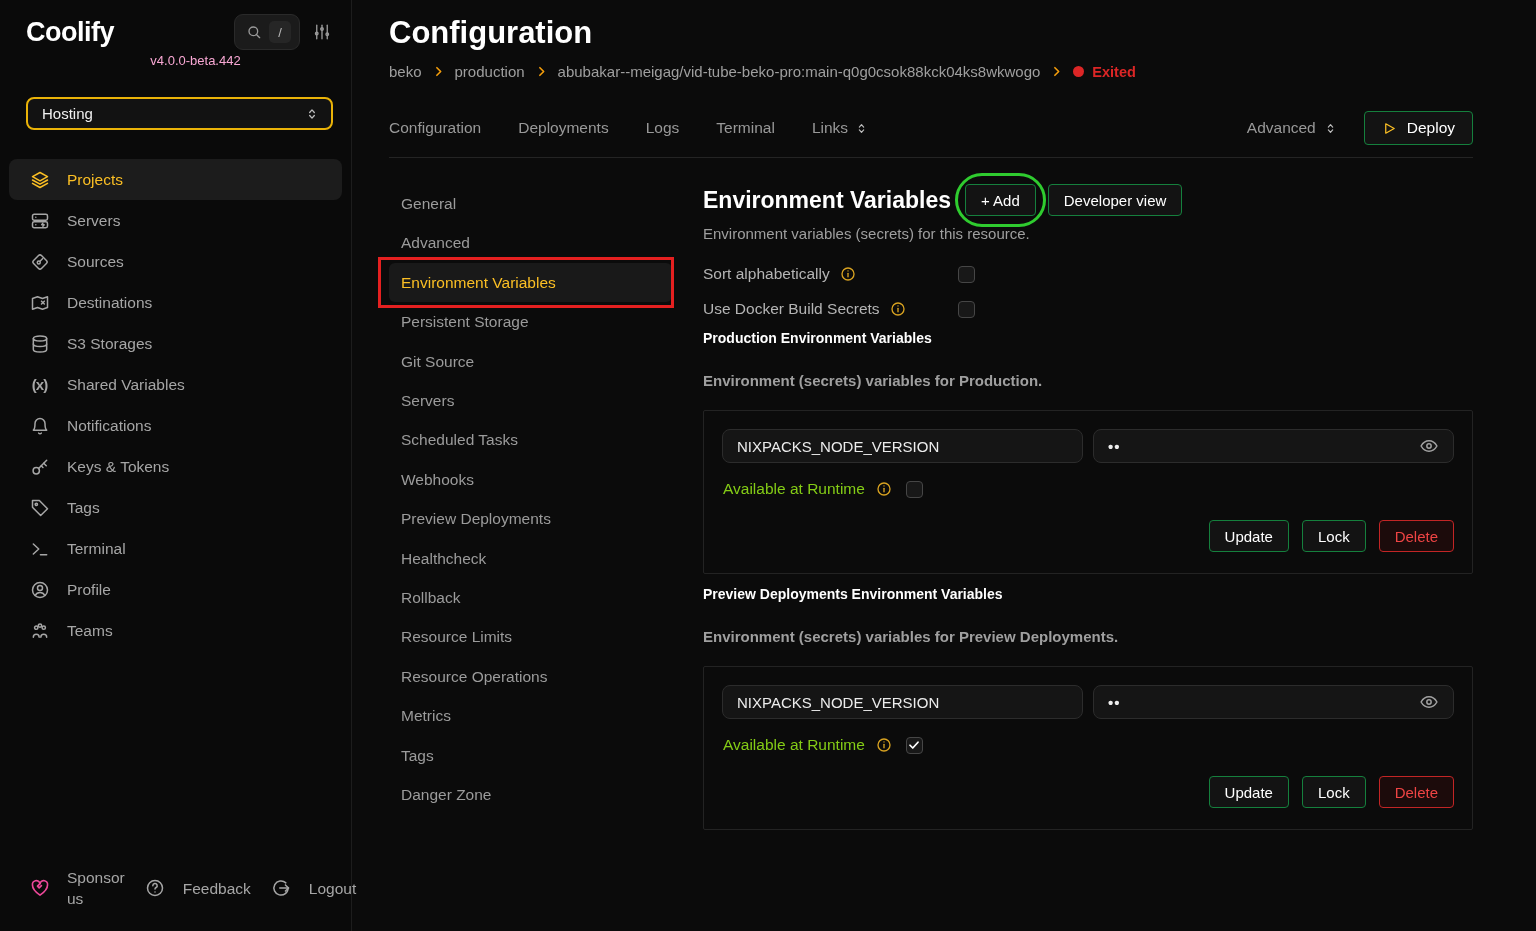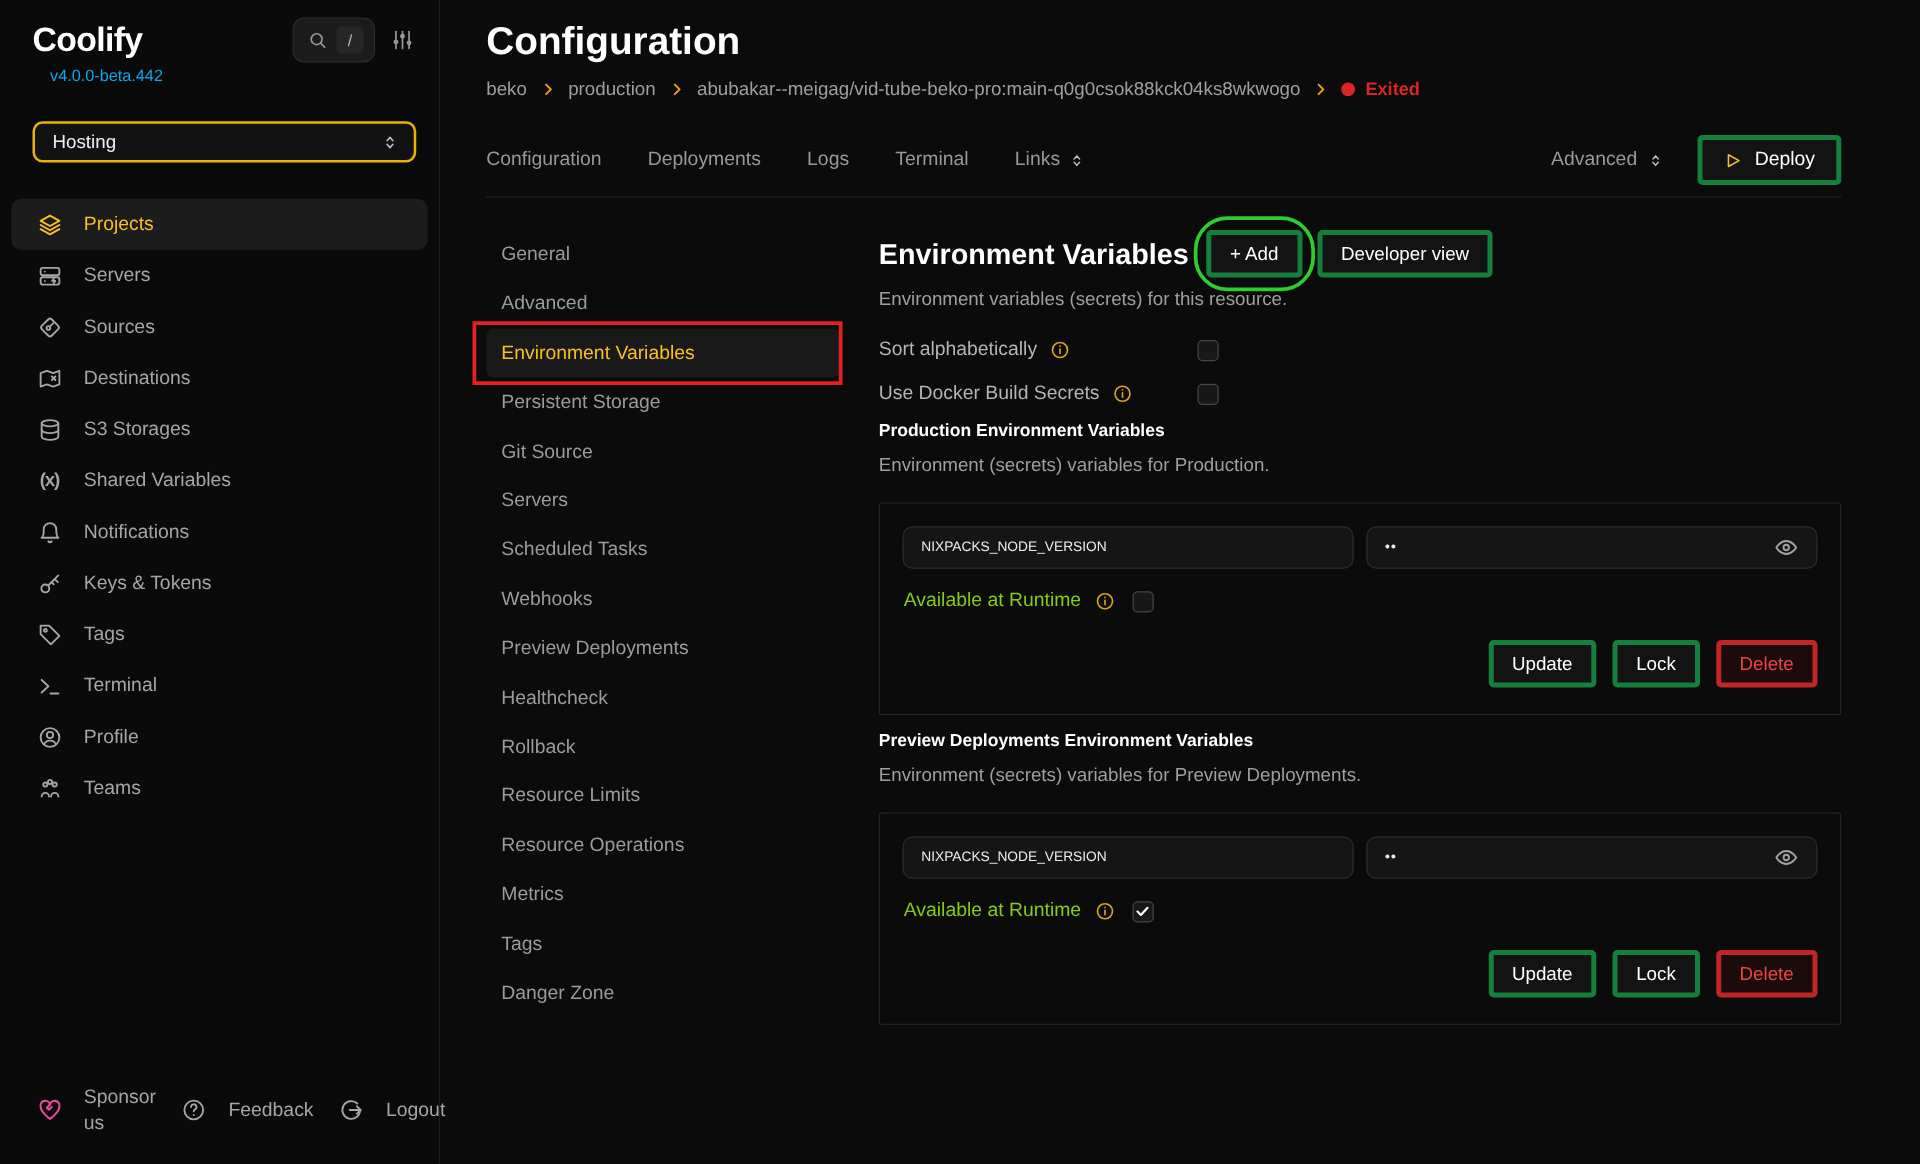--- a/index.html
+++ b/index.html
@@ -17,7 +17,7 @@
   .search-kbd { background:#262626; border-radius:5px; width:22px; height:22px; display:flex;
     align-items:center; justify-content:center; font-size:13px; color:#b9b9b9; }
   .sliders-btn { margin-left:13px; color:#9a9a9a; }
-  .version { color:#0ea5e9; font-size:13px; padding:3px 0 0 40px; }
+  .version { color:#f9a8d4; font-size:13px; padding:3px 0 0 40px;text-align:center; }
   .workspace-select { margin:29px 18px 0 26px; height:33px; background:#121212;
     border:2px solid #eab308; border-radius:8px; display:flex; align-items:center;
     justify-content:space-between; padding:0 12px 0 14px; font-size:15px; color:#f0f0f0; }

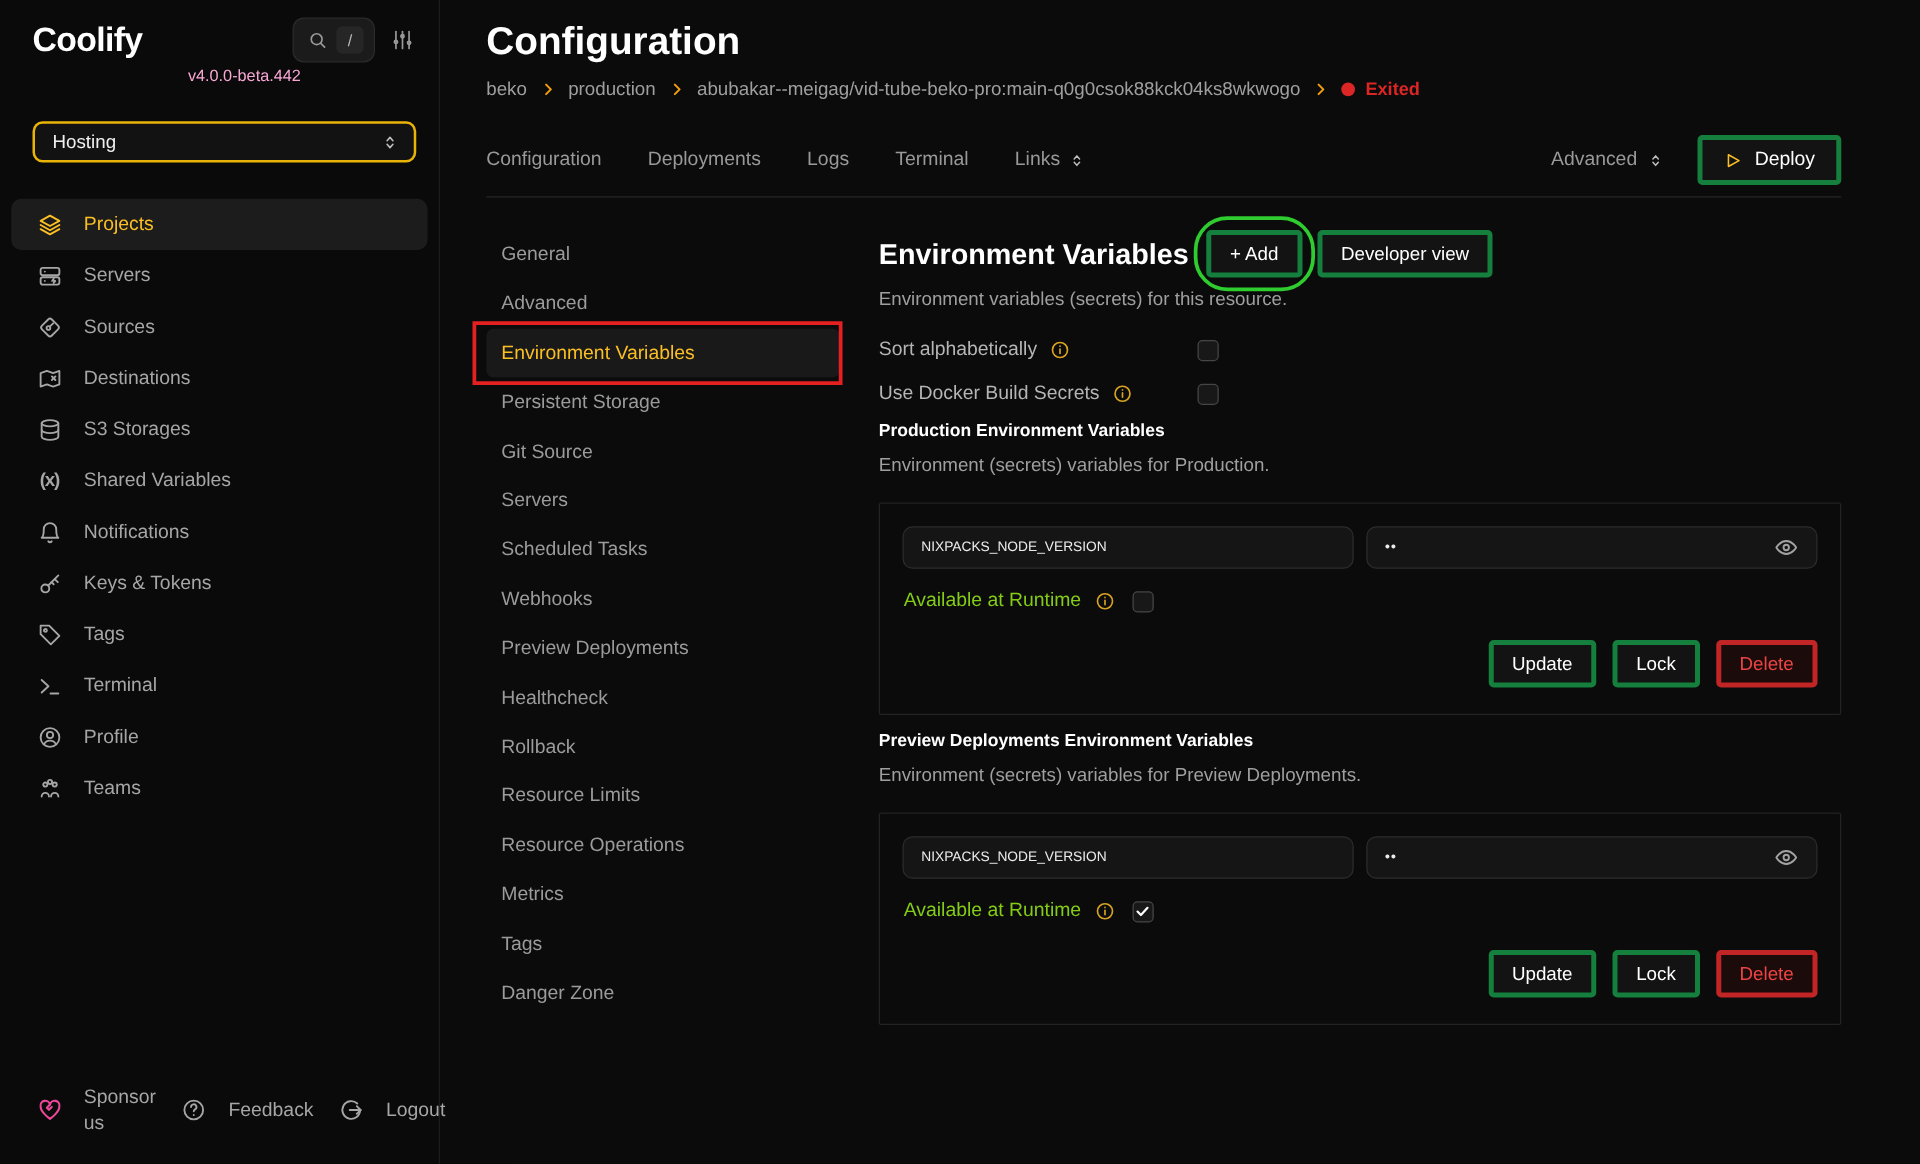--- a/index.html
+++ b/index.html
@@ -46,7 +46,7 @@
   .links-tab { display:flex; align-items:center; gap:7px; cursor:pointer; }
   .tabs-right { margin-left:auto; display:flex; align-items:center; gap:27px; }
   .advanced-select { display:flex; align-items:center; gap:8px; color:#999999; cursor:pointer; }
-  .btn { background:#131313; border:4px solid #15803d; border-radius:4px; padding:6.5px 15px;
+  .btn { background:#131313; border:1px solid #15803d; border-radius:4px; padding:6.5px 15px;
     font-size:15px; color:#fff; display:flex; align-items:center; cursor:pointer; white-space:nowrap;text-align:right; }
   .deploy-btn { gap:10px; padding:7px 17px; font-size:15.5px; }
   .play-icon { color:#fbbf24; }

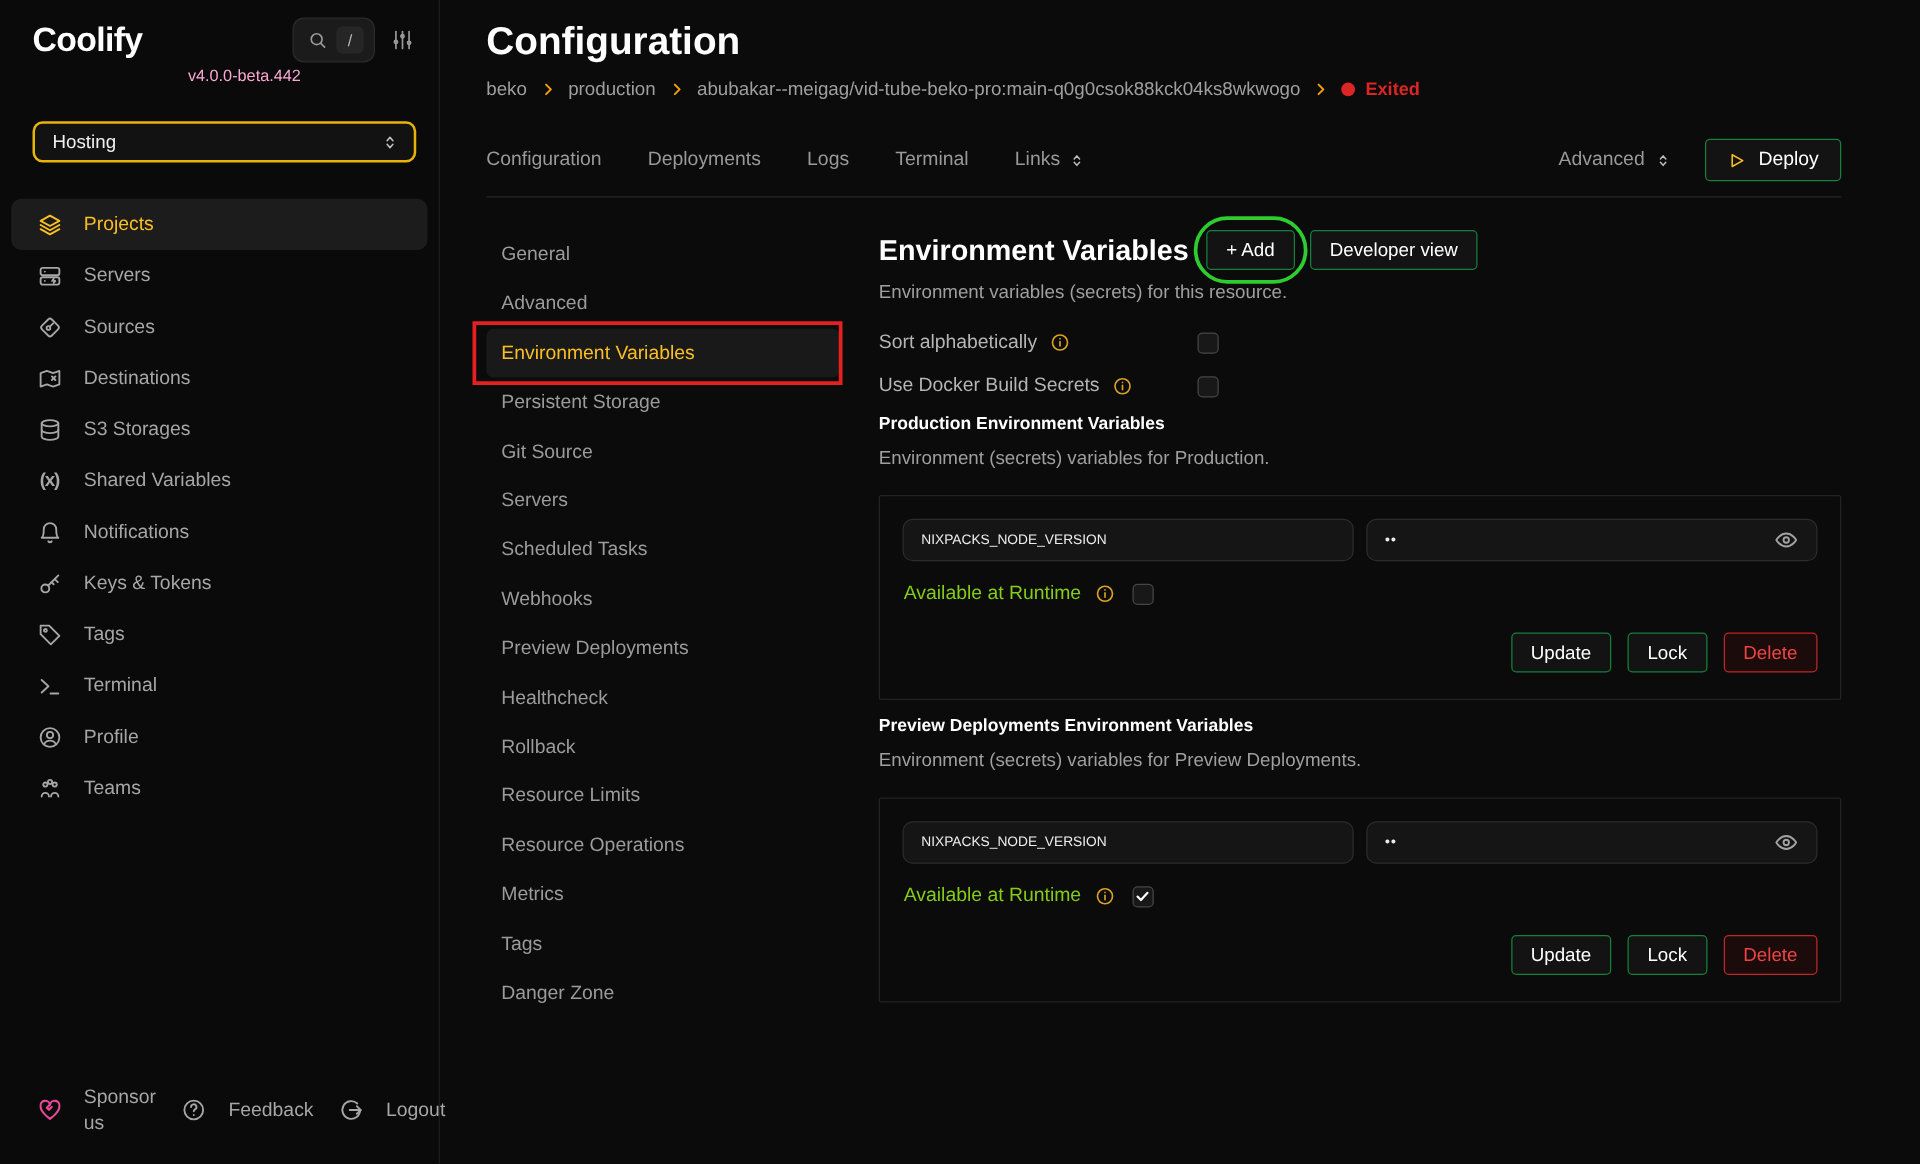--- a/index.html
+++ b/index.html
@@ -77,7 +77,7 @@
     border-radius:4px; display:flex; align-items:center; justify-content:center; color:#fff; cursor:pointer; }
 
   .section-title { font-size:14px; font-weight:700; margin-top:12px; }
-  .section-sub { margin-top:12px; }
+  .section-sub { margin-top:26px;font-weight:bold; }
   .card { border:1px solid #232323; border-radius:2px; margin-top:21px; padding:18px 18px 21px; }
   .inputs-row { display:flex; gap:10px; }
   .input { height:34px; background:#151515; border:1px solid #2c2c2c; border-radius:8px;

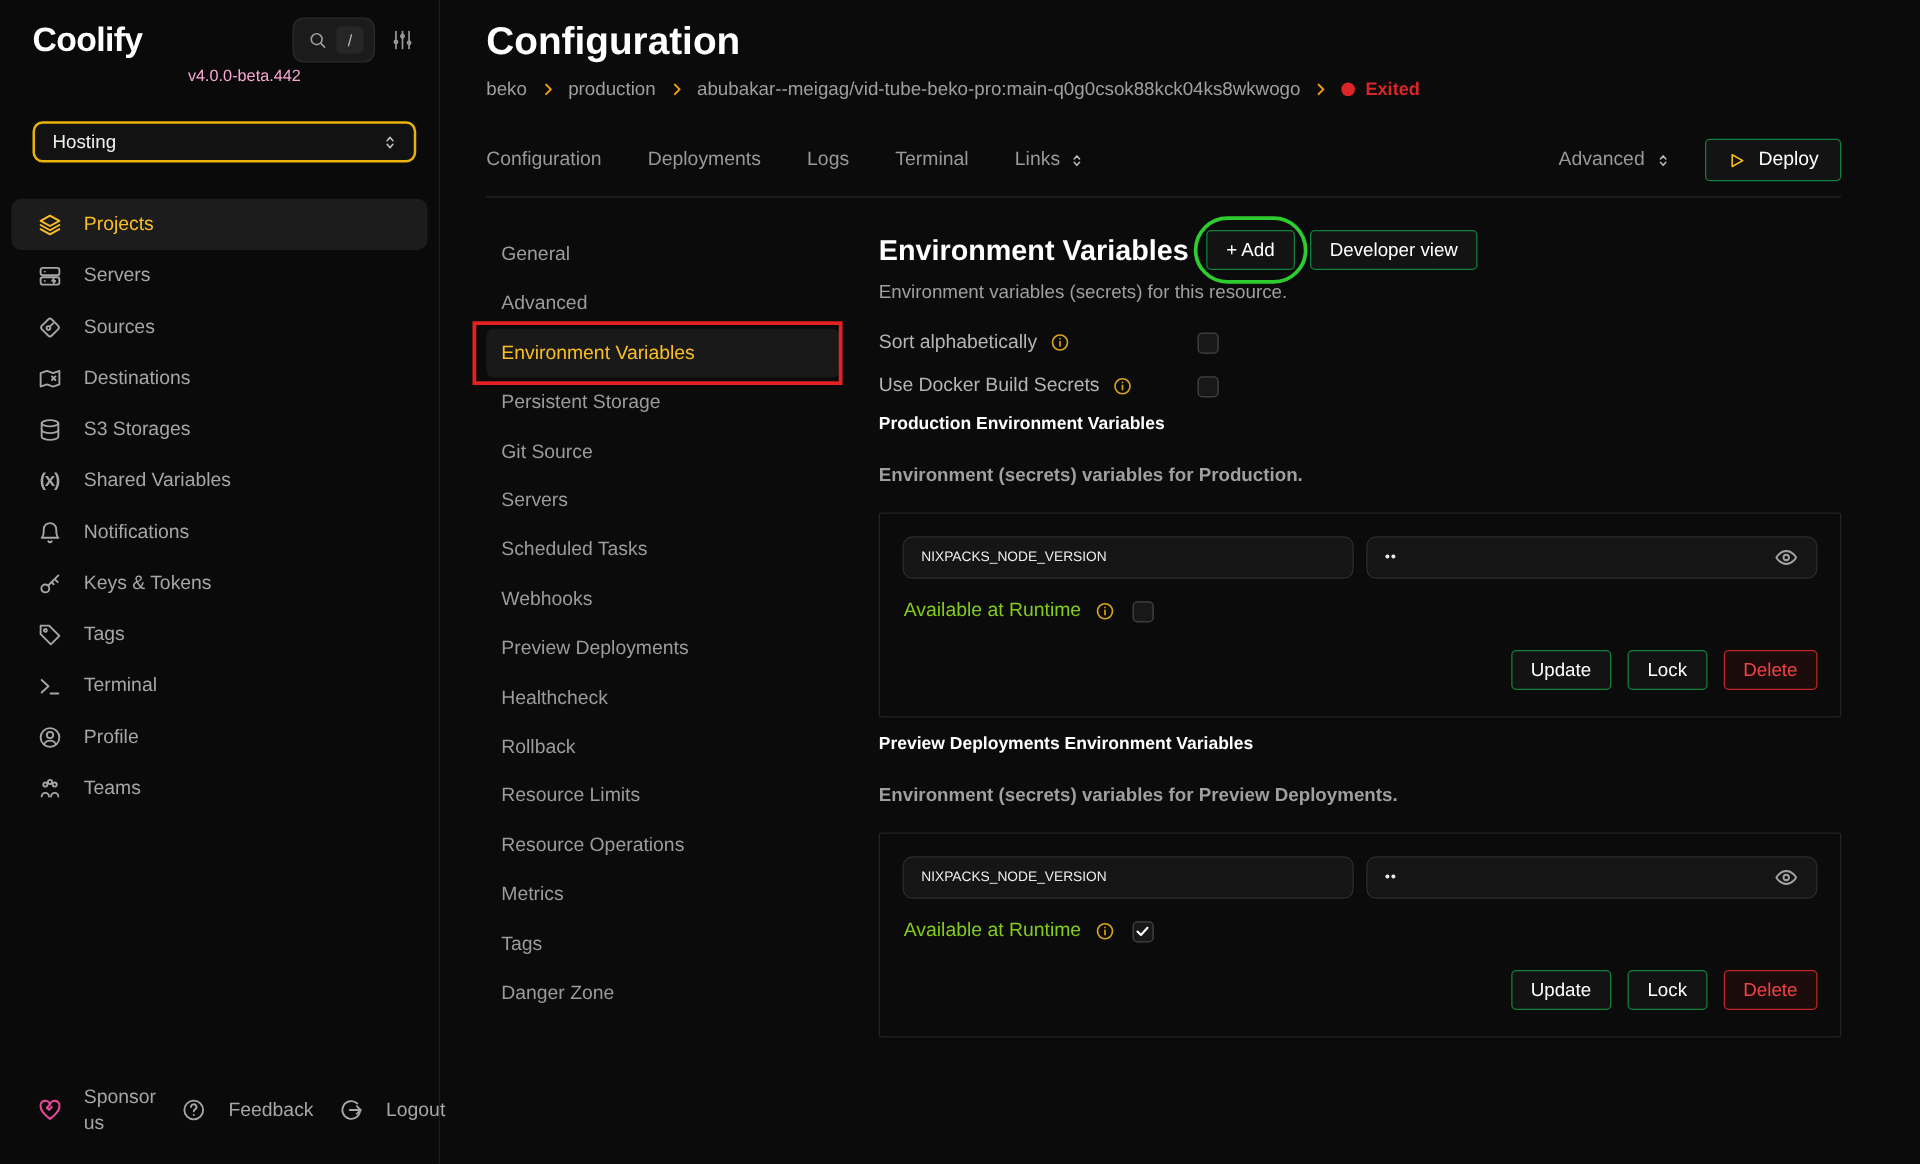--- a/index.html
+++ b/index.html
@@ -81,7 +81,7 @@
   .card { border:1px solid #232323; border-radius:2px; margin-top:21px; padding:18px 18px 21px; }
   .inputs-row { display:flex; gap:10px; }
   .input { height:34px; background:#151515; border:1px solid #2c2c2c; border-radius:8px;
-    display:flex; align-items:center; padding:0 14px; font-size:11px; color:#ececec; cursor:text; }
+    display:flex; align-items:center; padding:0 14px; font-size:15px; color:#ececec; cursor:text; }
   .input.name-input { width:361px; flex:none; }
   .input.value-input { flex:1; font-weight:700; letter-spacing:1px; }
   .eye-btn { margin-left:auto; color:#a2a2a2; cursor:pointer; }

